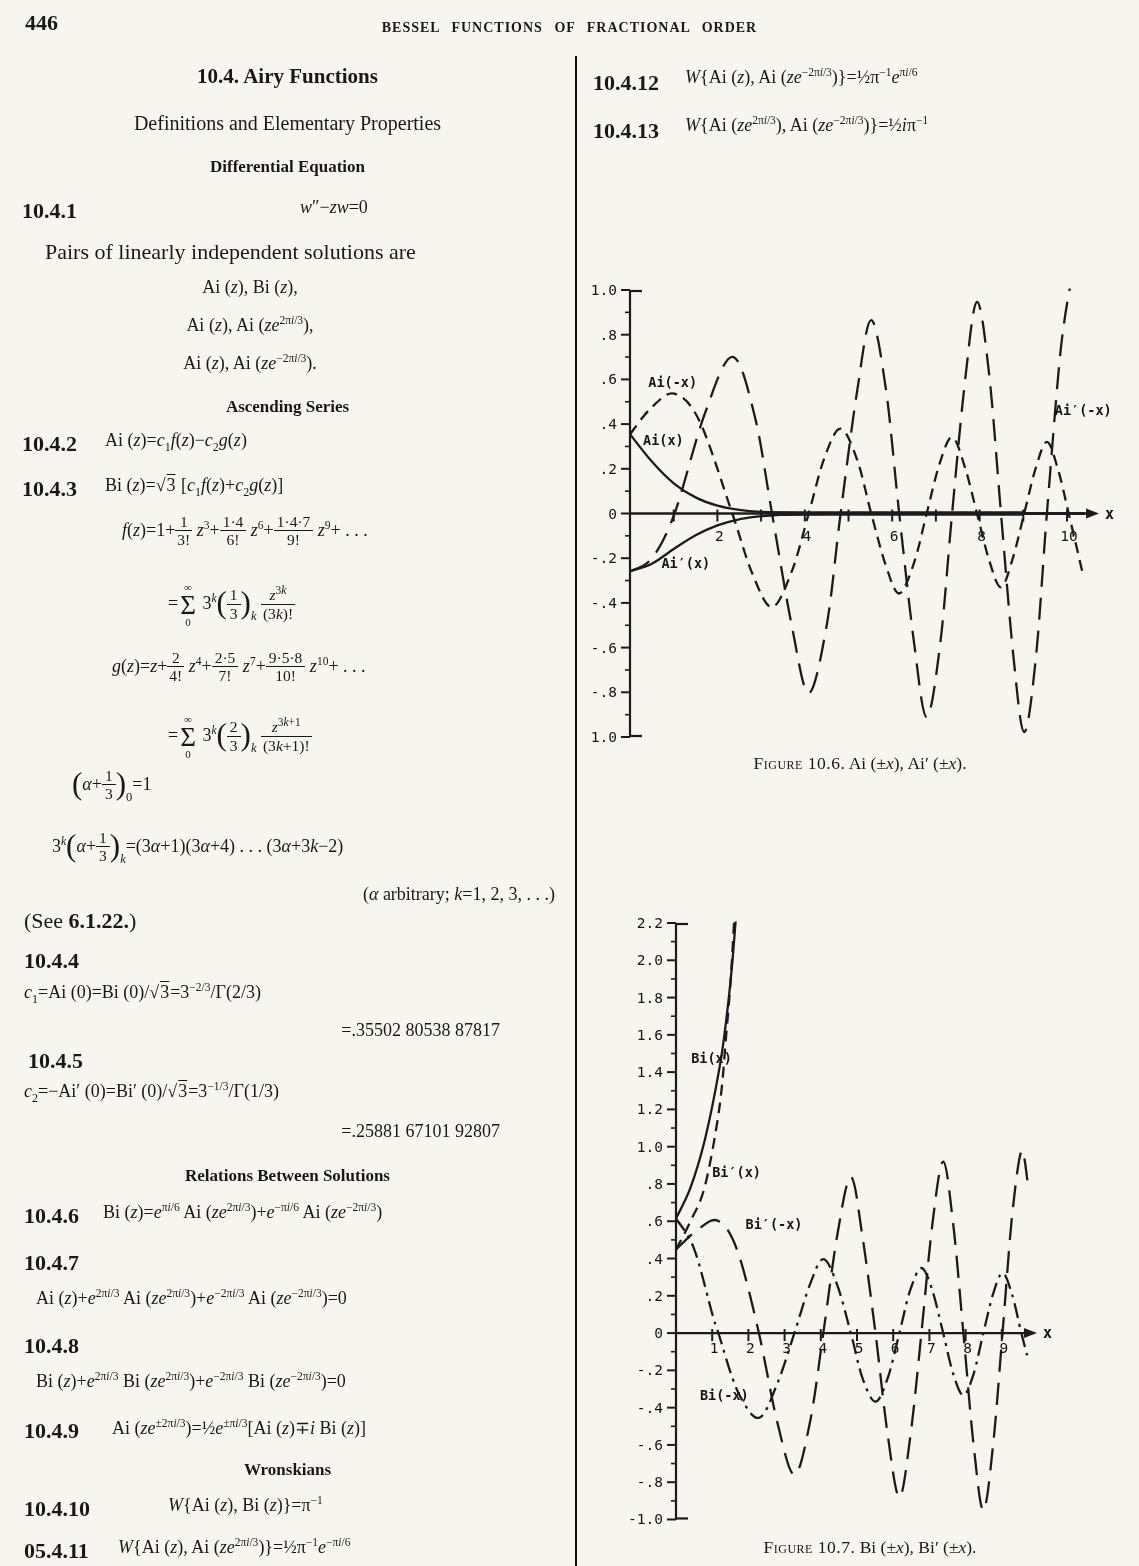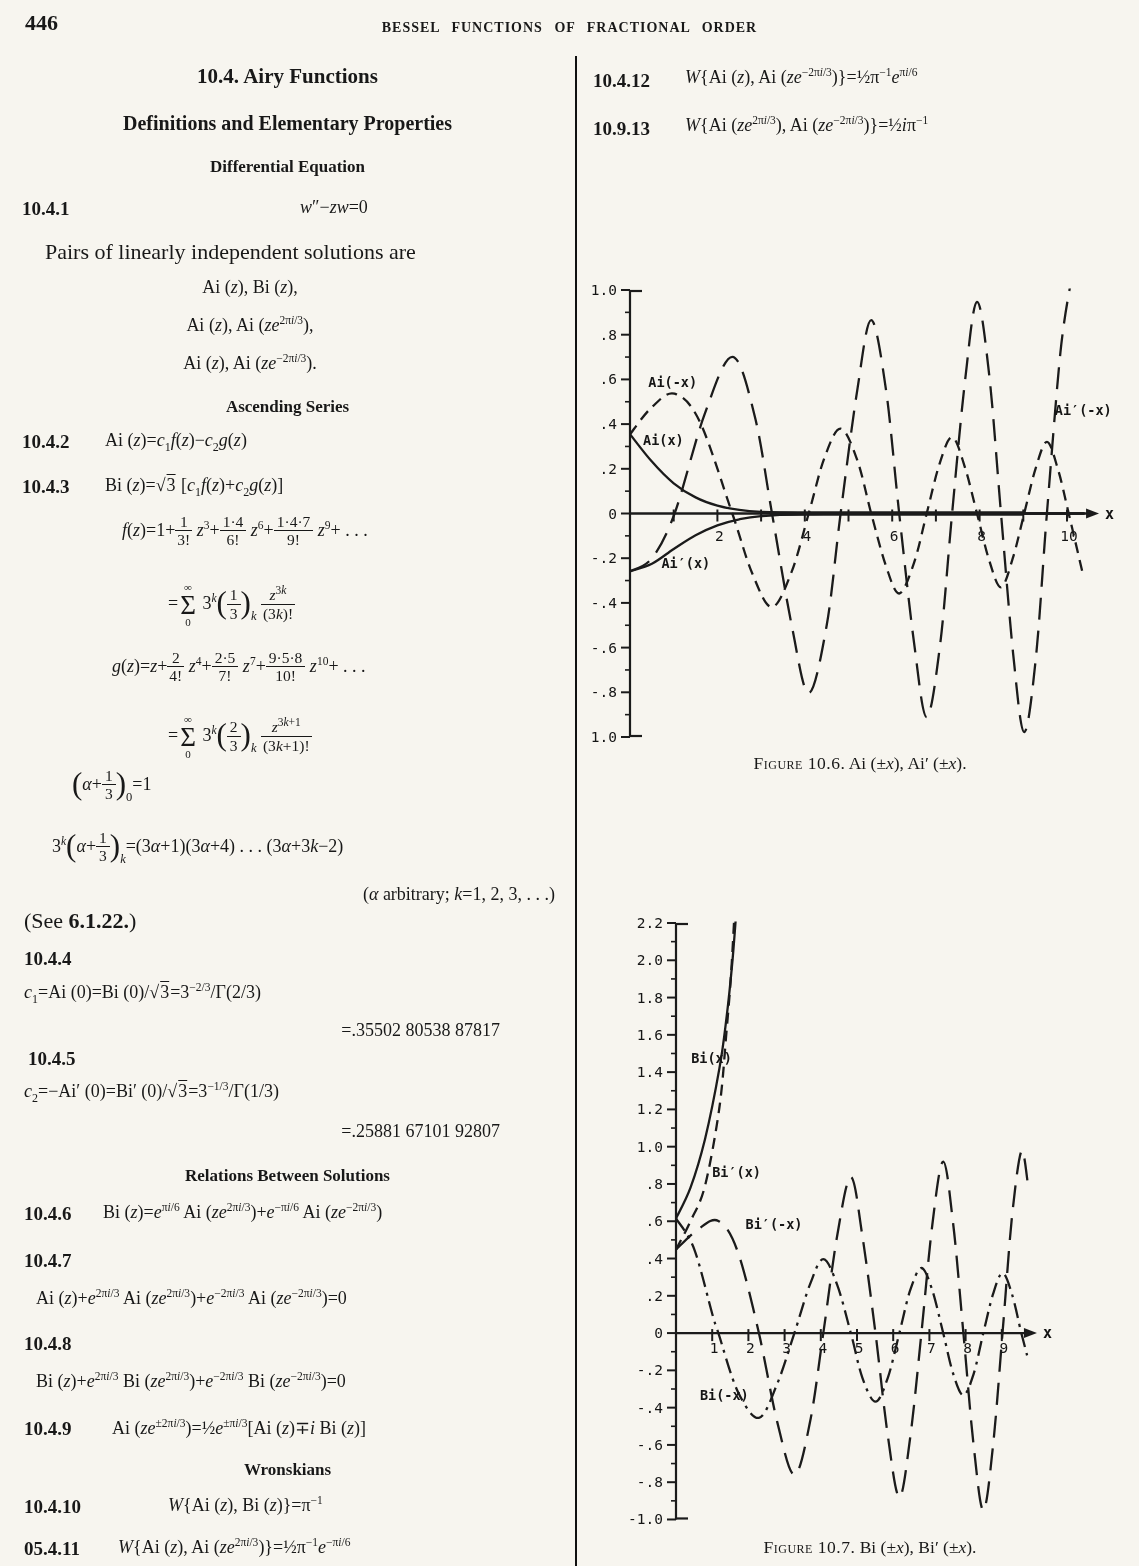--- a/index.html
+++ b/index.html
@@ -12,7 +12,7 @@
   .c{text-align:center}
   .r{text-align:right}
   .b{font-weight:700}
-  .num{font-weight:700;font-size:19px}
+  .num{font-weight:700;font-size:22px}
   .eq{font-size:18px}
   .txt{font-size:22px}
   .h1{font-size:21px;font-weight:700}

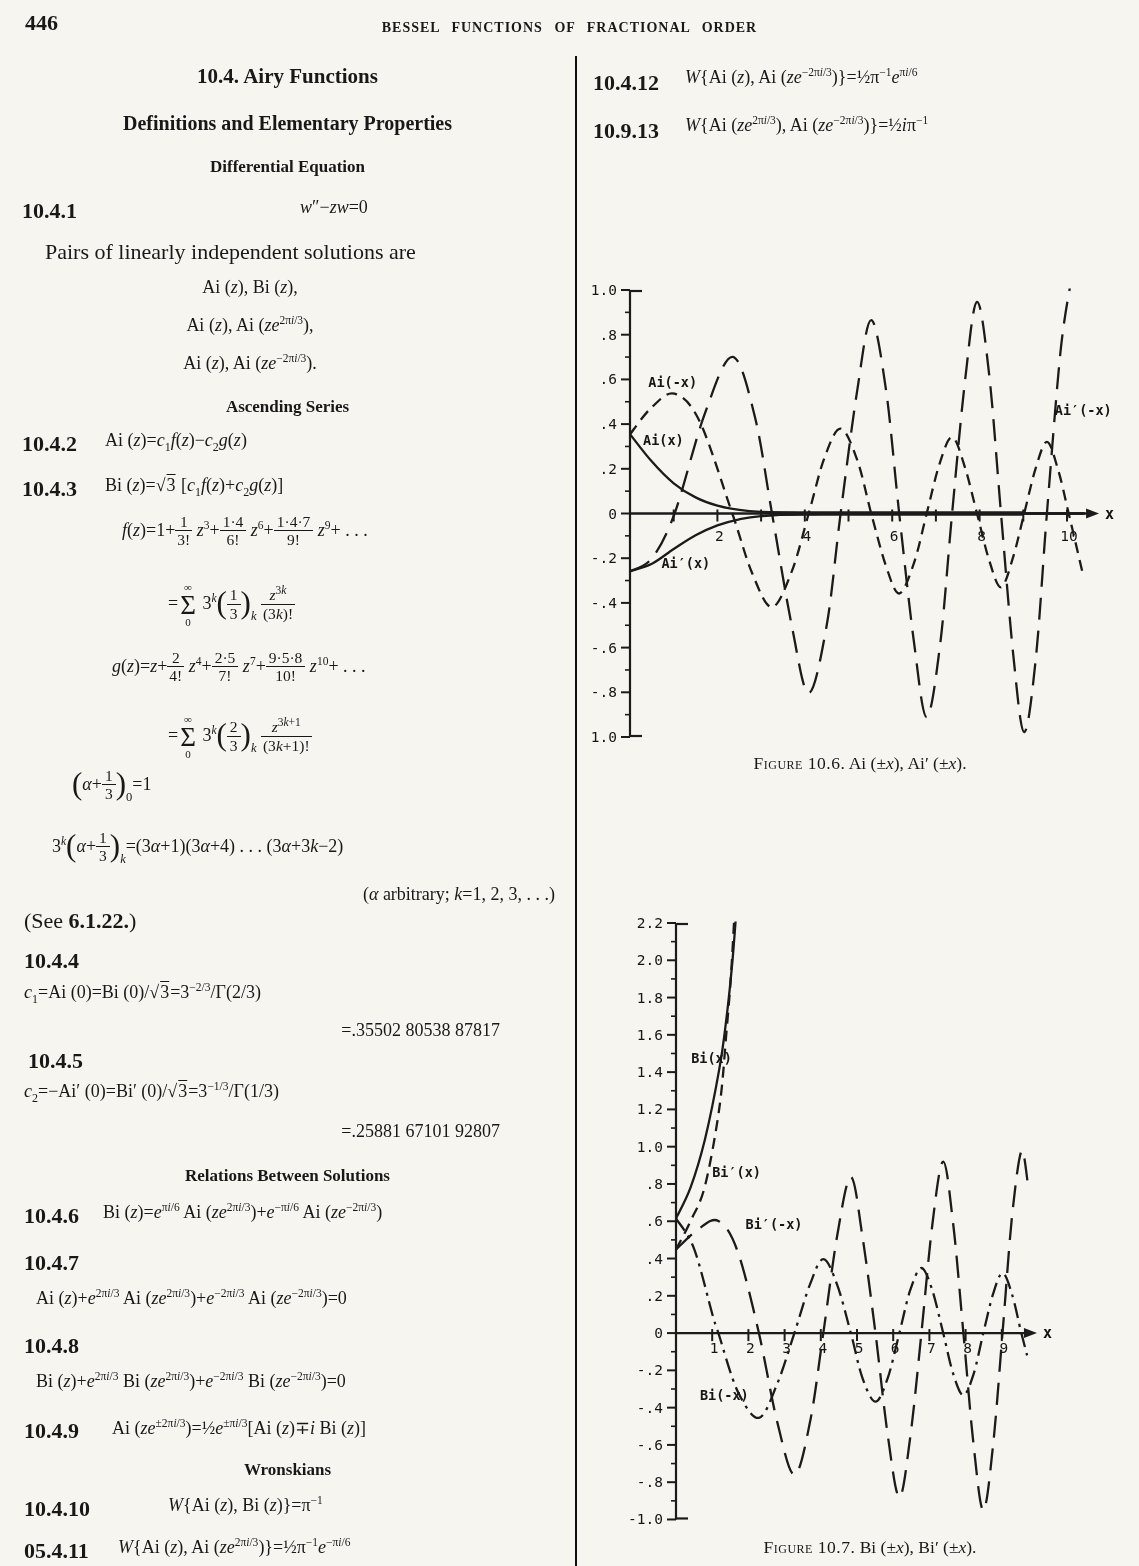--- a/index.html
+++ b/index.html
@@ -16,7 +16,7 @@
   .eq{font-size:18px}
   .txt{font-size:22px}
   .h1{font-size:21px;font-weight:700}
-  .h2{font-size:20px;font-weight:700}
+  .h2{font-size:20px;font-weight:400}
   .h3{font-size:17px;font-weight:700}
   i{font-style:italic}
   sup{font-size:11.5px;vertical-align:super;line-height:0}

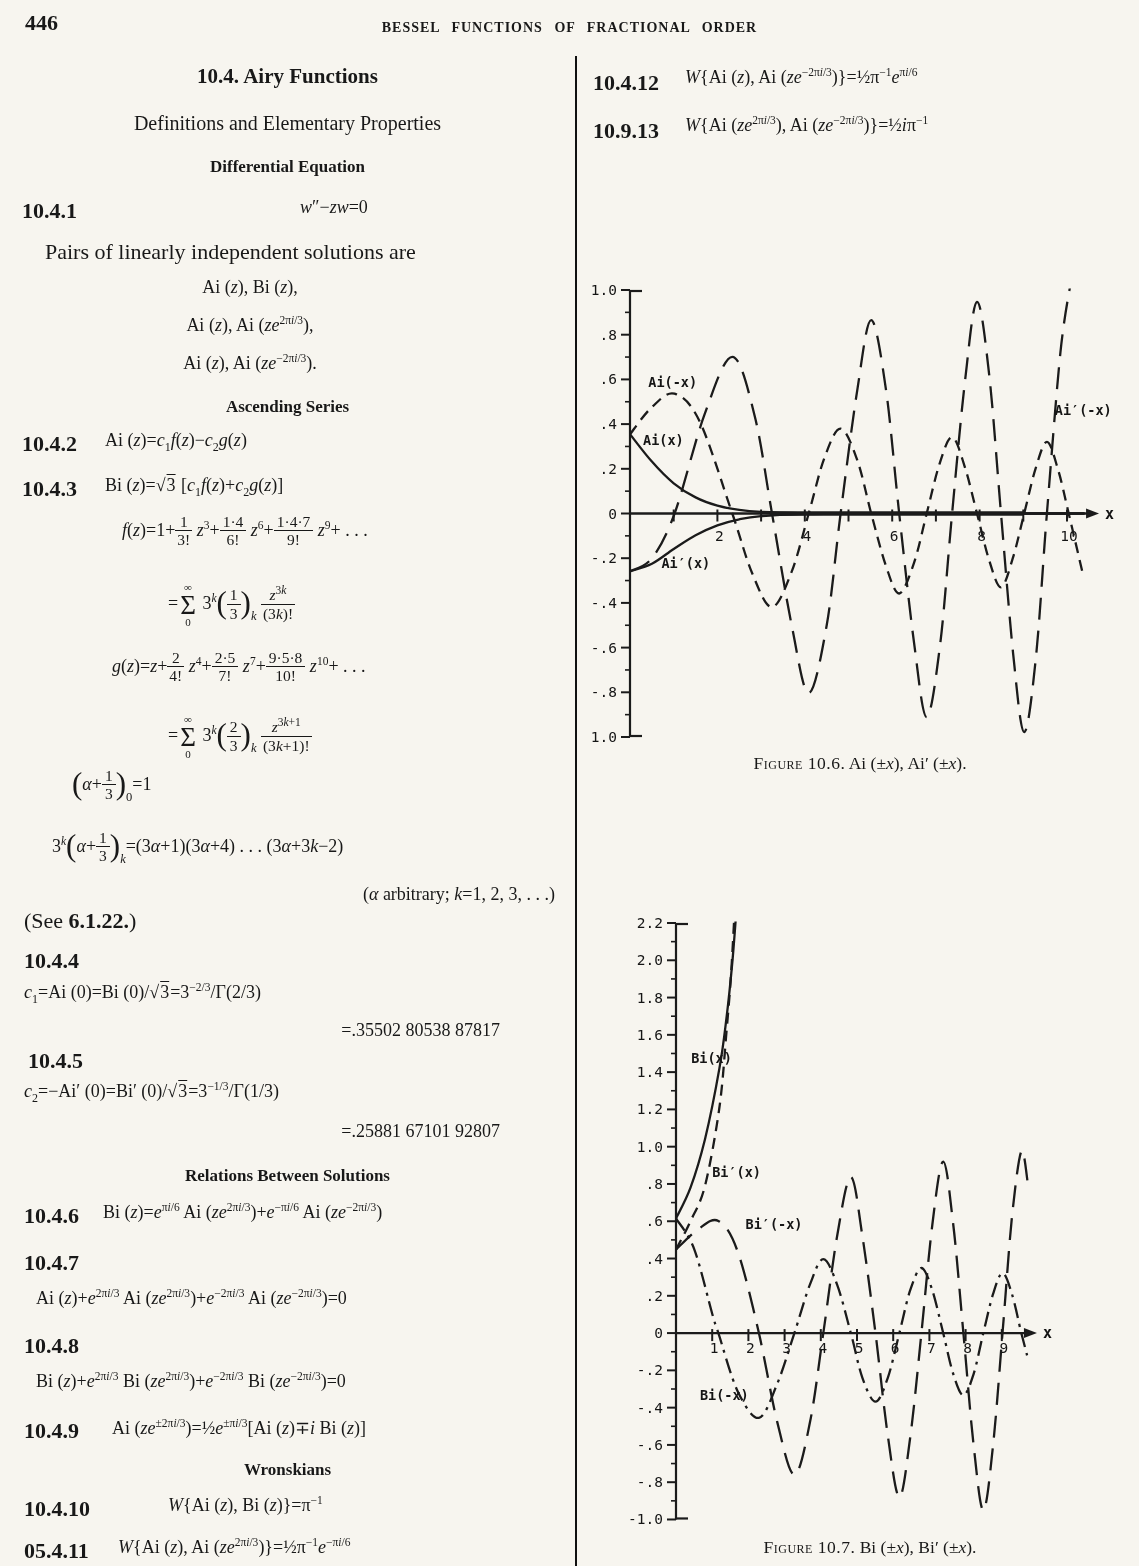--- a/index.html
+++ b/index.html
@@ -153,7 +153,7 @@
 <div class="abs num" style="left:593px;top:70px">10.4.12</div>
 <div class="abs eq" style="left:685px;top:67px"><i>W</i>{Ai (<i>z</i>), Ai (<i>ze</i><sup>−2π<i>i</i>/3</sup>)}=½π<sup>−1</sup><i>e</i><sup>π<i>i</i>/6</sup></div>
 
-<div class="abs num" style="left:593px;top:118px">10.9.13</div>
+<div class="abs num" style="left:593px;top:118px">10.4.13</div>
 <div class="abs eq" style="left:685px;top:115px"><i>W</i>{Ai (<i>ze</i><sup>2π<i>i</i>/3</sup>), Ai (<i>ze</i><sup>−2π<i>i</i>/3</sup>)}=½<i>i</i>π<sup>−1</sup></div>
 
 <div id="fig6" class="abs fig" style="left:590px;top:276px;width:549px;height:478px"><svg width="549" height="478">

